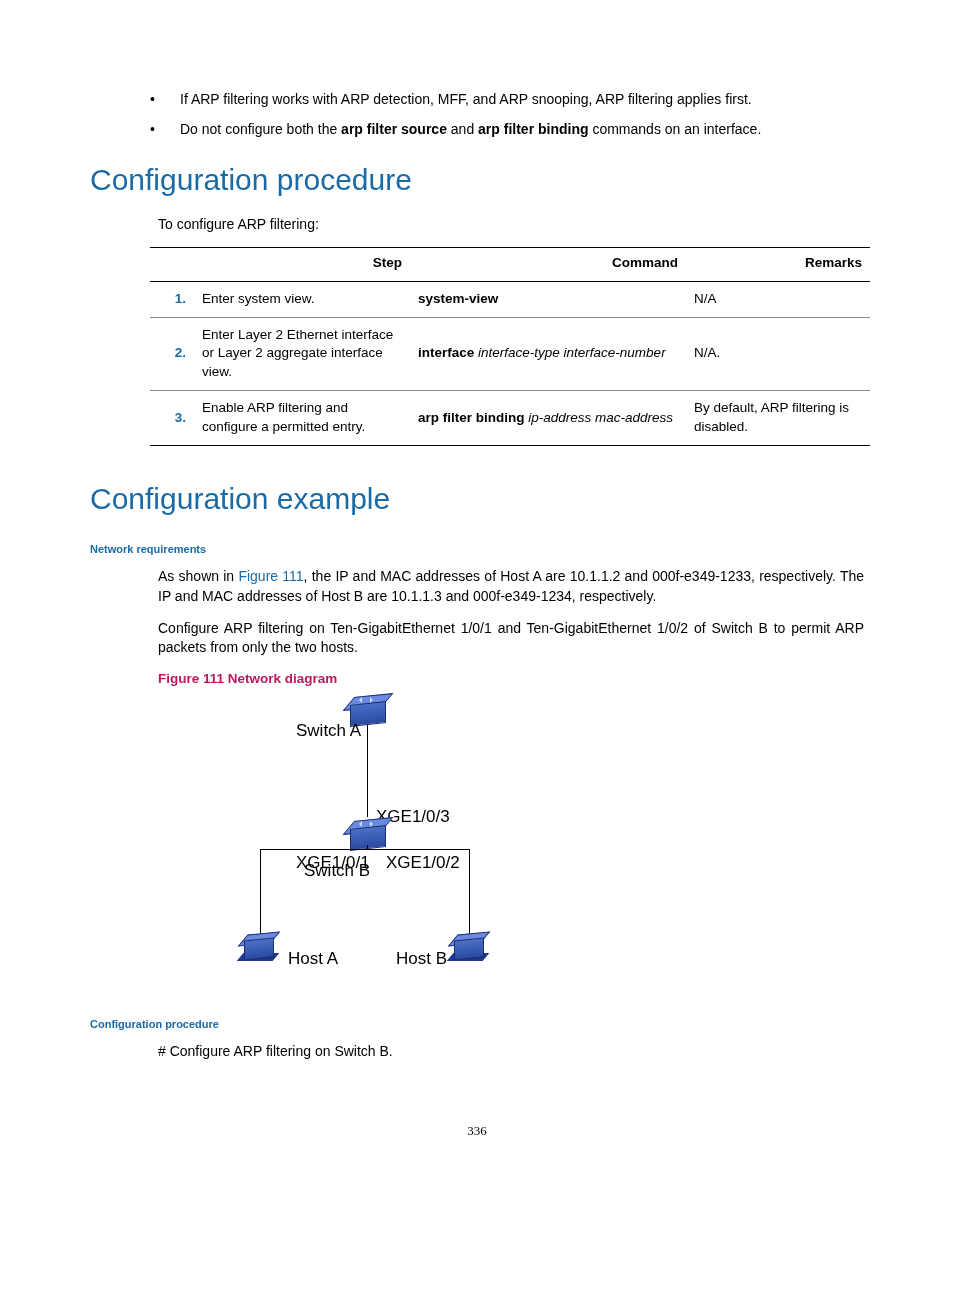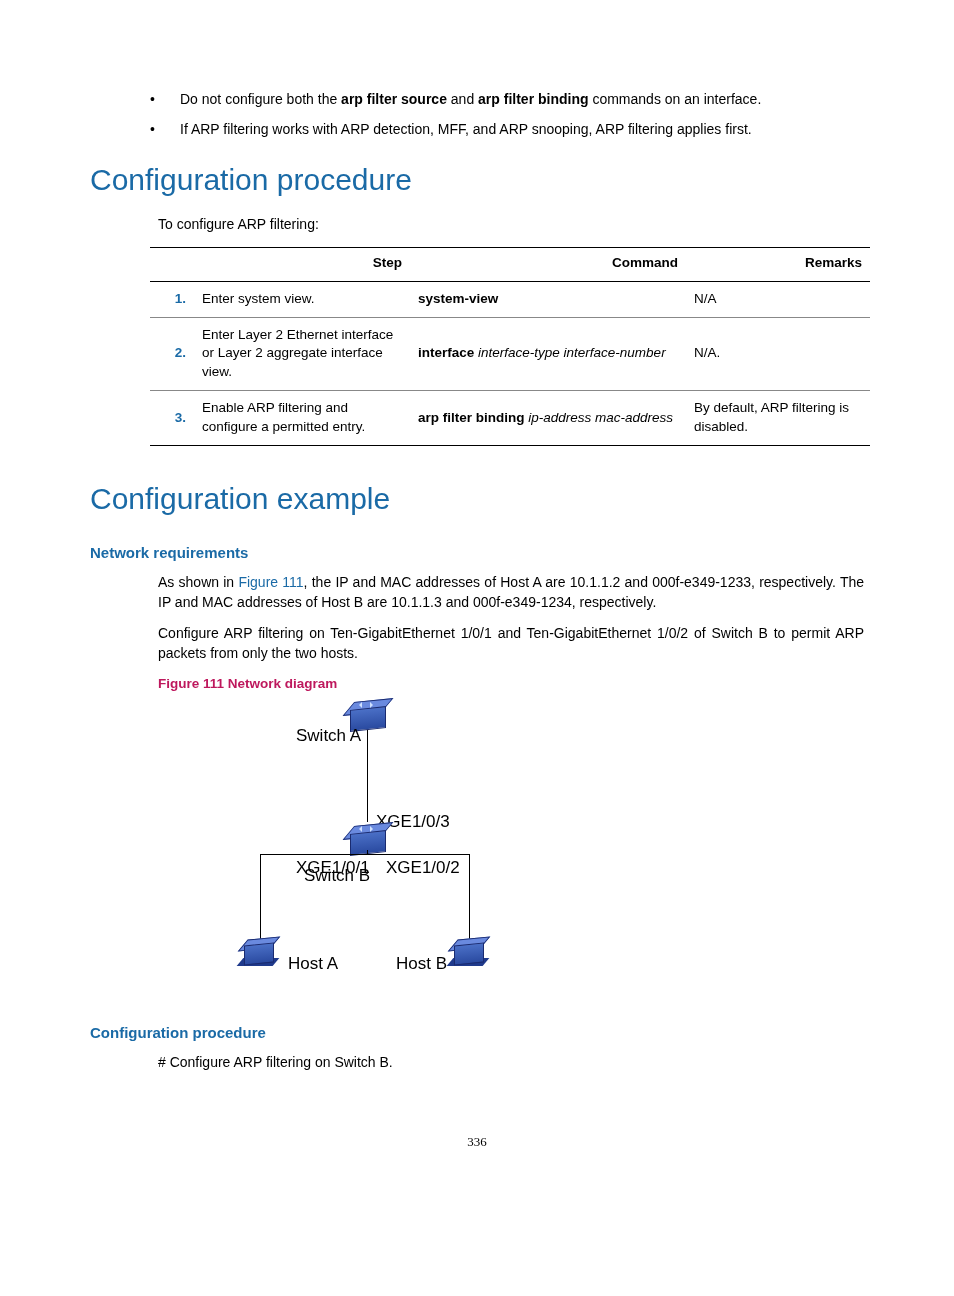--- a/index.html
+++ b/index.html
@@ -177,10 +177,10 @@
 <body>
 
 <ul class="bullets">
+  <li>If ARP filtering works with ARP detection, MFF, and ARP snooping, ARP filtering applies first.</li>
   <li>
     <span>Do not configure both the </span><b>arp filter source</b><span> and </span><b>arp filter binding</b><span> commands on an interface.</span>
   </li>
-  <li>If ARP filtering works with ARP detection, MFF, and ARP snooping, ARP filtering applies first.</li>
 </ul>
 
 <h1 class="section">Configuration procedure</h1>

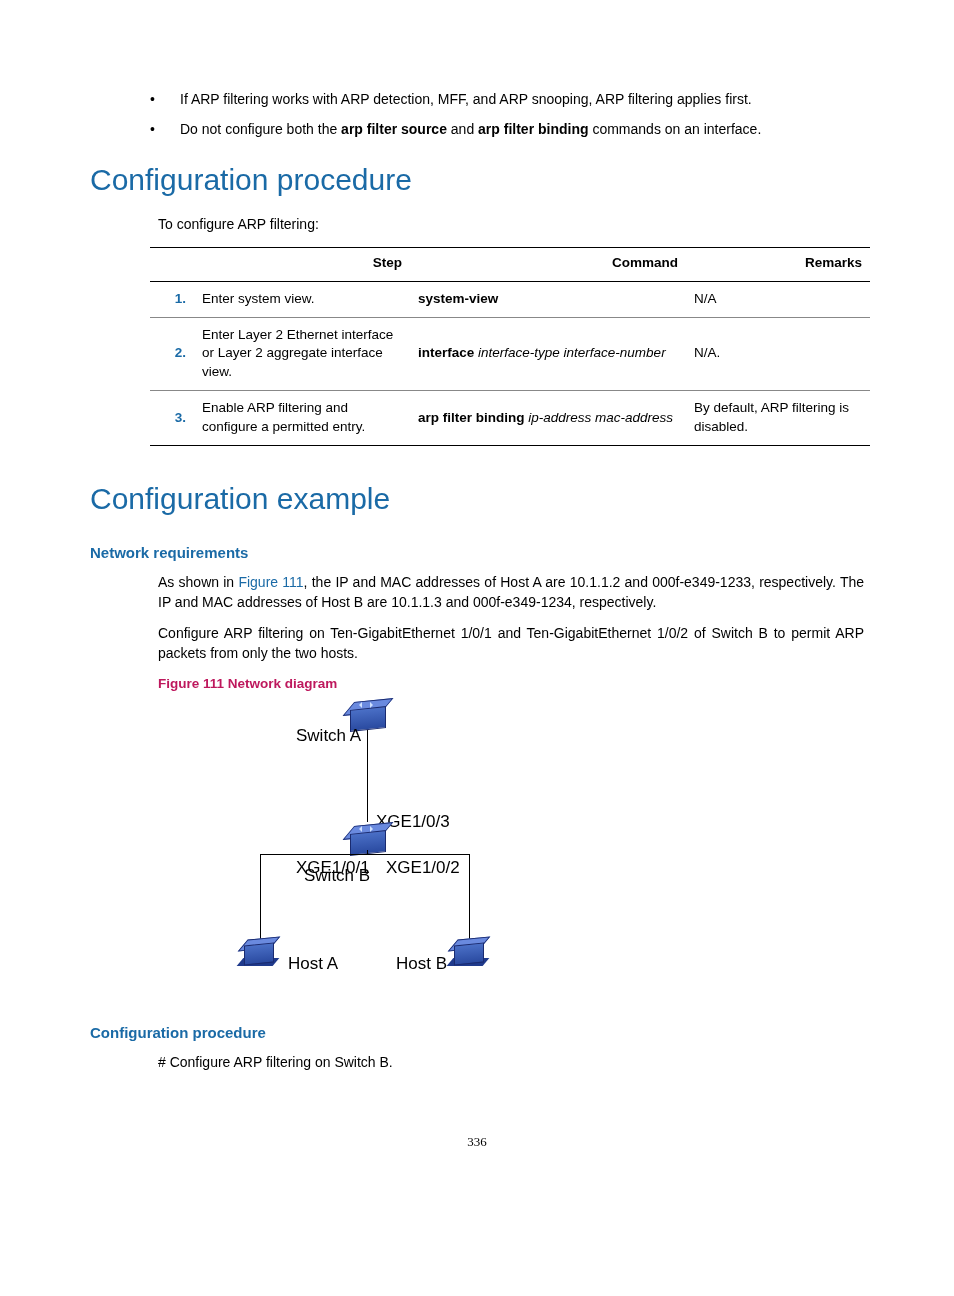--- a/index.html
+++ b/index.html
@@ -73,7 +73,7 @@
   .cmd-b { font-weight: bold; }
   .cmd-i { font-style: italic; }
   h2.sub {
-    font-size: 15px;
+    font-size: 11px;
     font-weight: bold;
     color: #1a6aa6;
     margin: 22px 0 10px 0;

